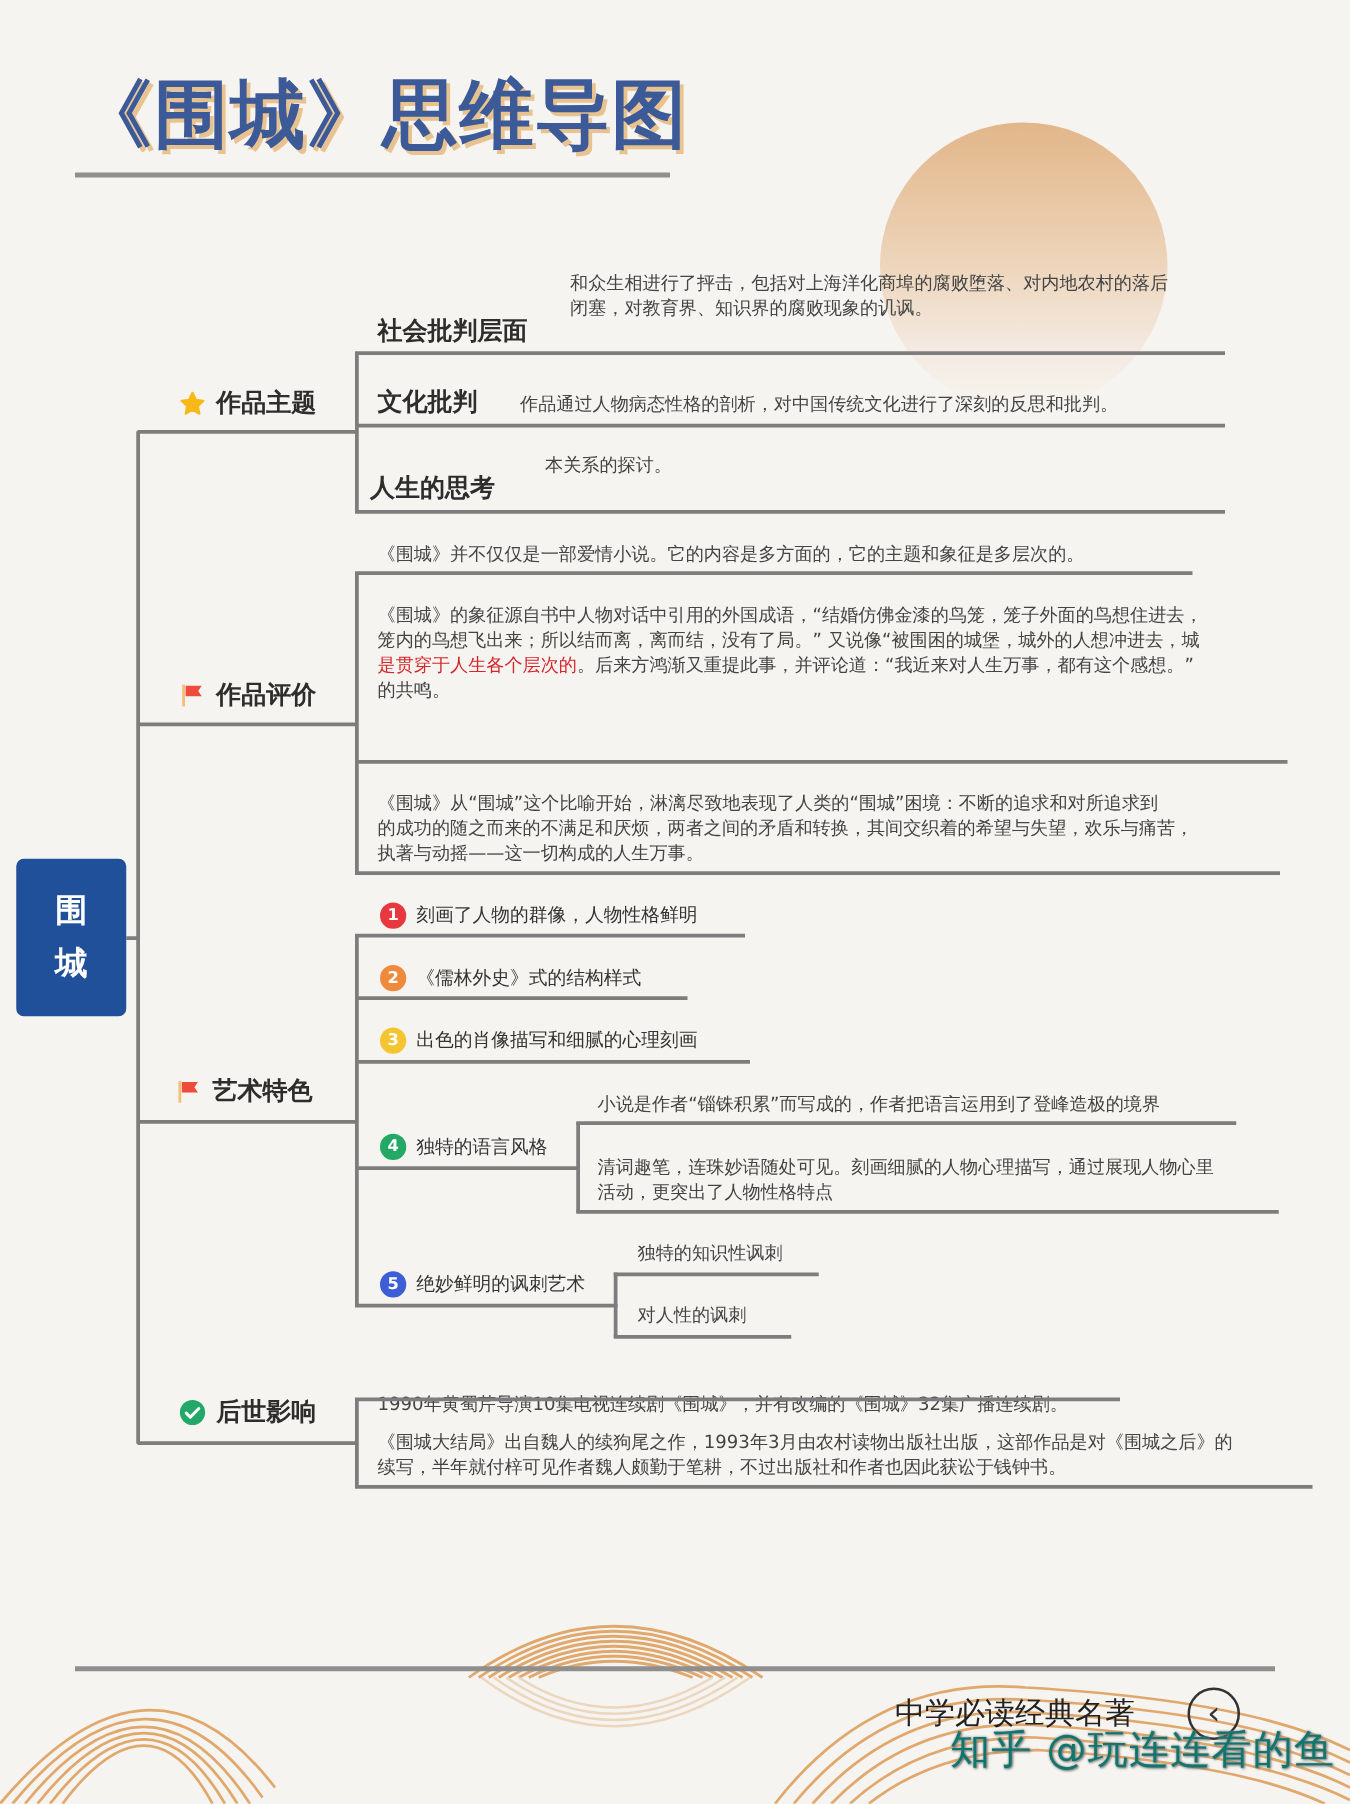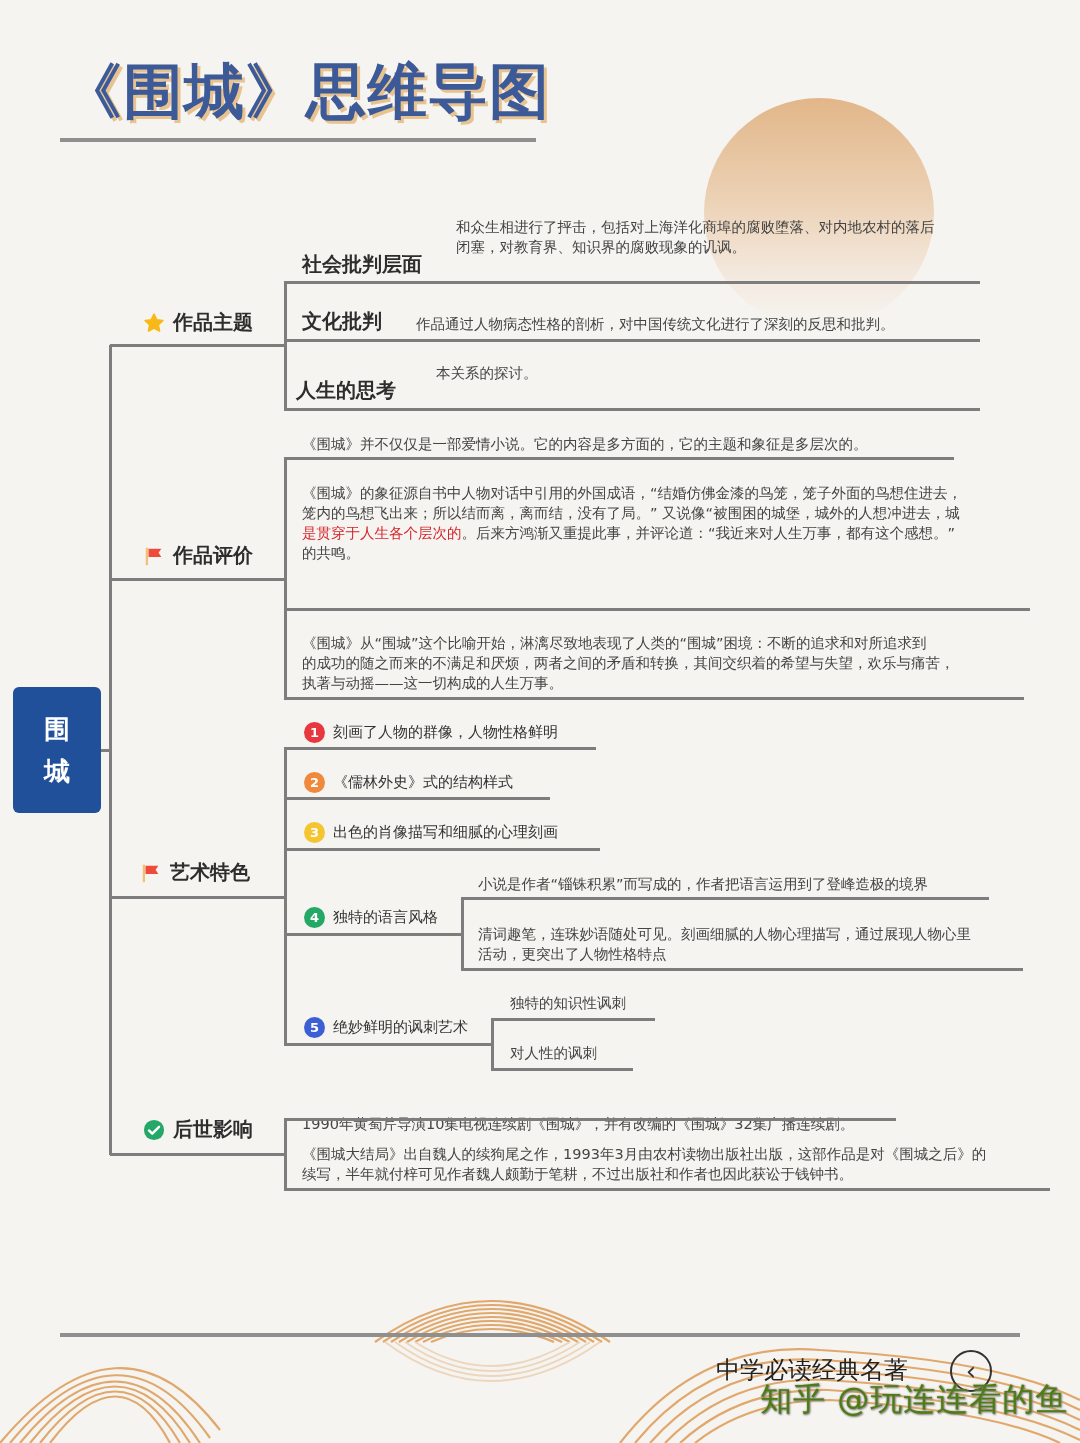--- a/index.html
+++ b/index.html
@@ -52,7 +52,7 @@
     width:38px; height:38px; border:2.5px solid #333; border-radius:50%;
     display:flex; align-items:center; justify-content:center; font-size:26px; color:#333;
   }
-  .watermark { font-size:32px; color:#4d7c0f; text-shadow:0 0 2px #888, 1px 1px 2px #777; white-space:nowrap; letter-spacing:1px; }
+  .watermark { font-size:32px; color:#0f766e; text-shadow:0 0 2px #888, 1px 1px 2px #777; white-space:nowrap; letter-spacing:1px; }
 </style>
 </head>
 <body>

